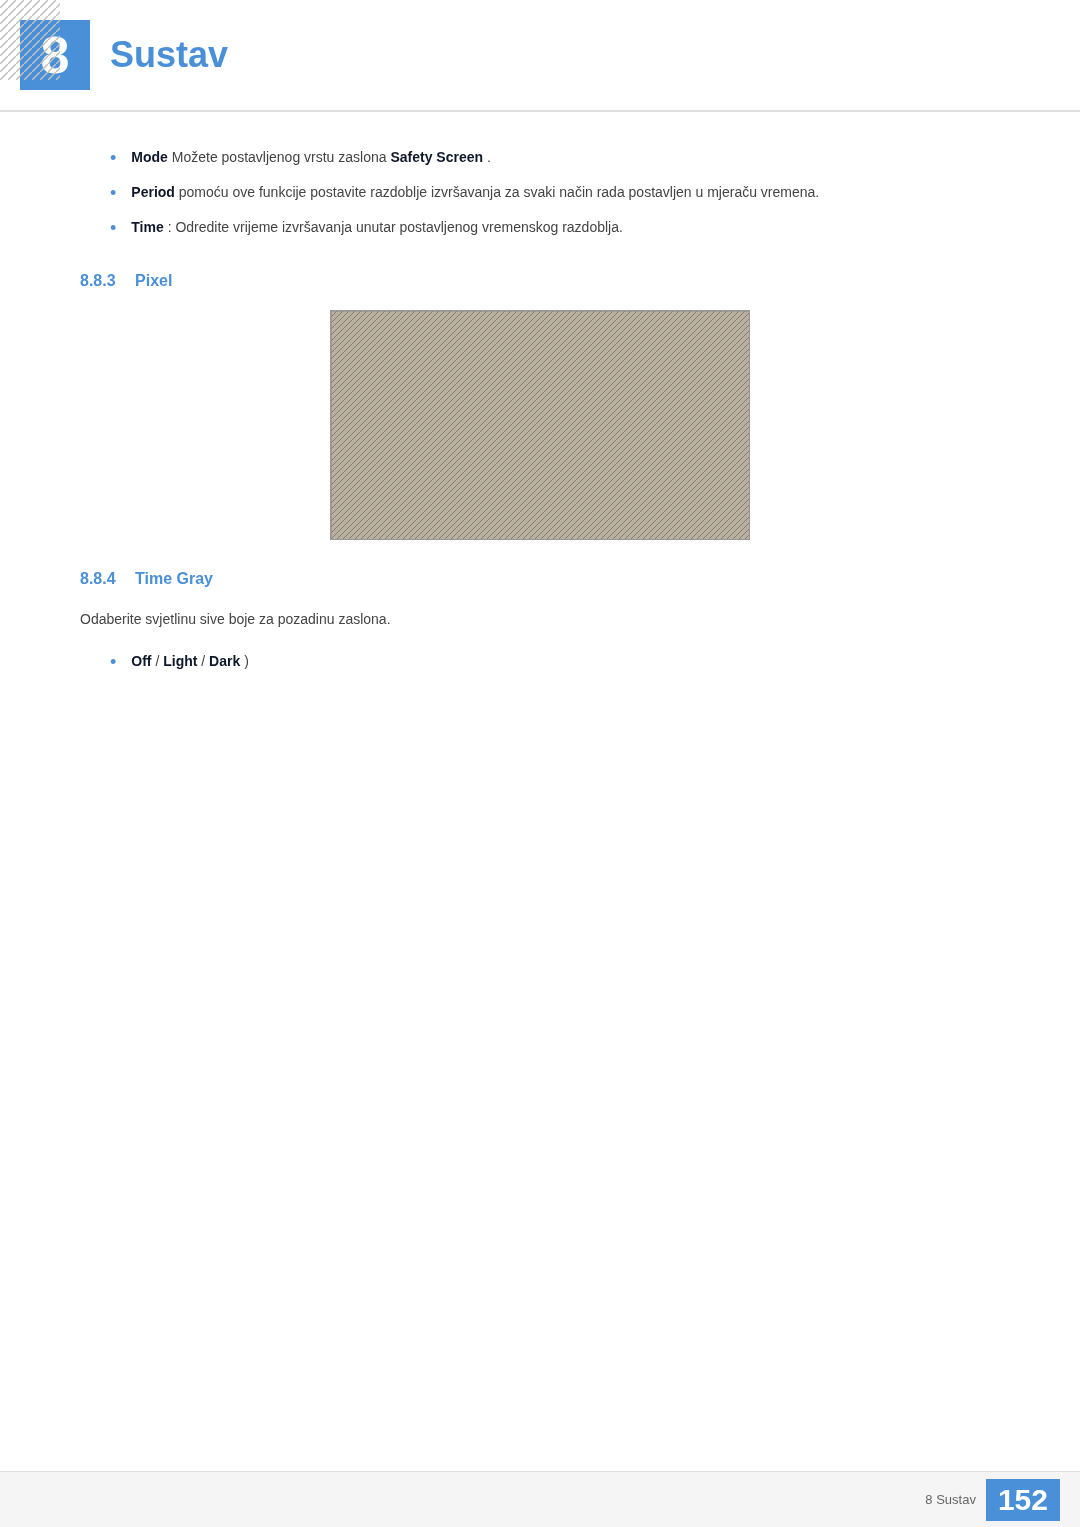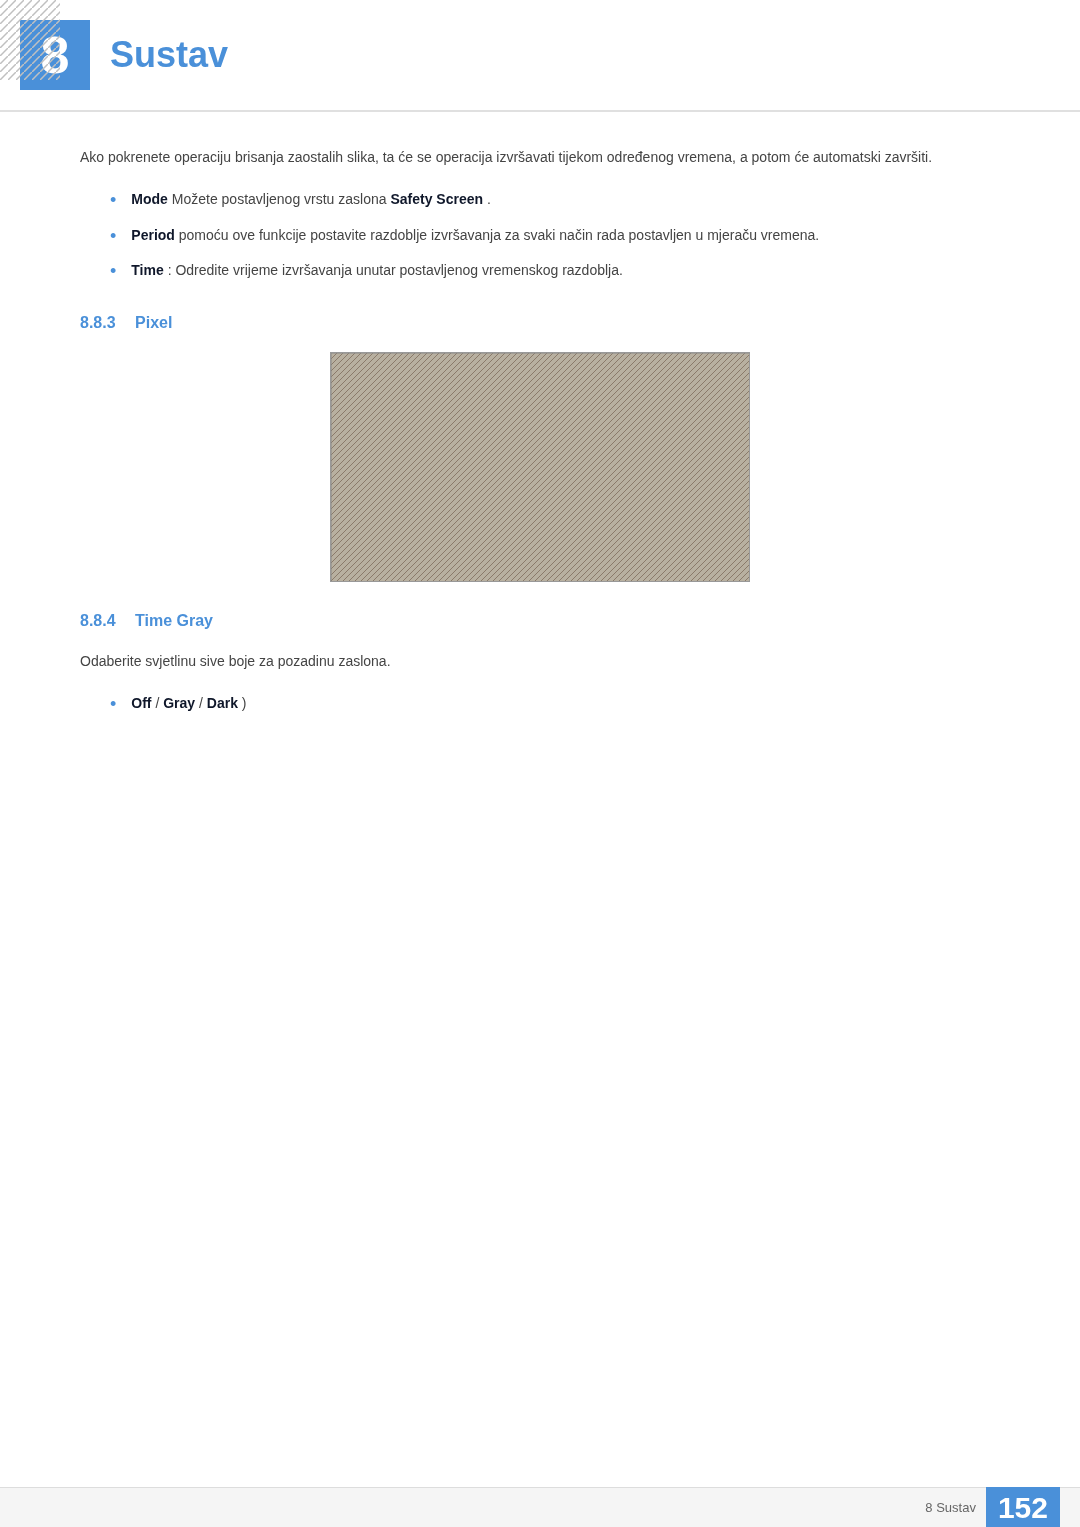--- a/index.html
+++ b/index.html
@@ -209,7 +209,6 @@
 
 <div class="content">
 
-  <p class="intro-text">Ako pokrenete operaciju brisanja zaostalih slika, ta će se operacija izvršavati tijekom određenog vremena, a potom će automatski završiti.</p>
 
   <ul class="bullet-list">
     <li>

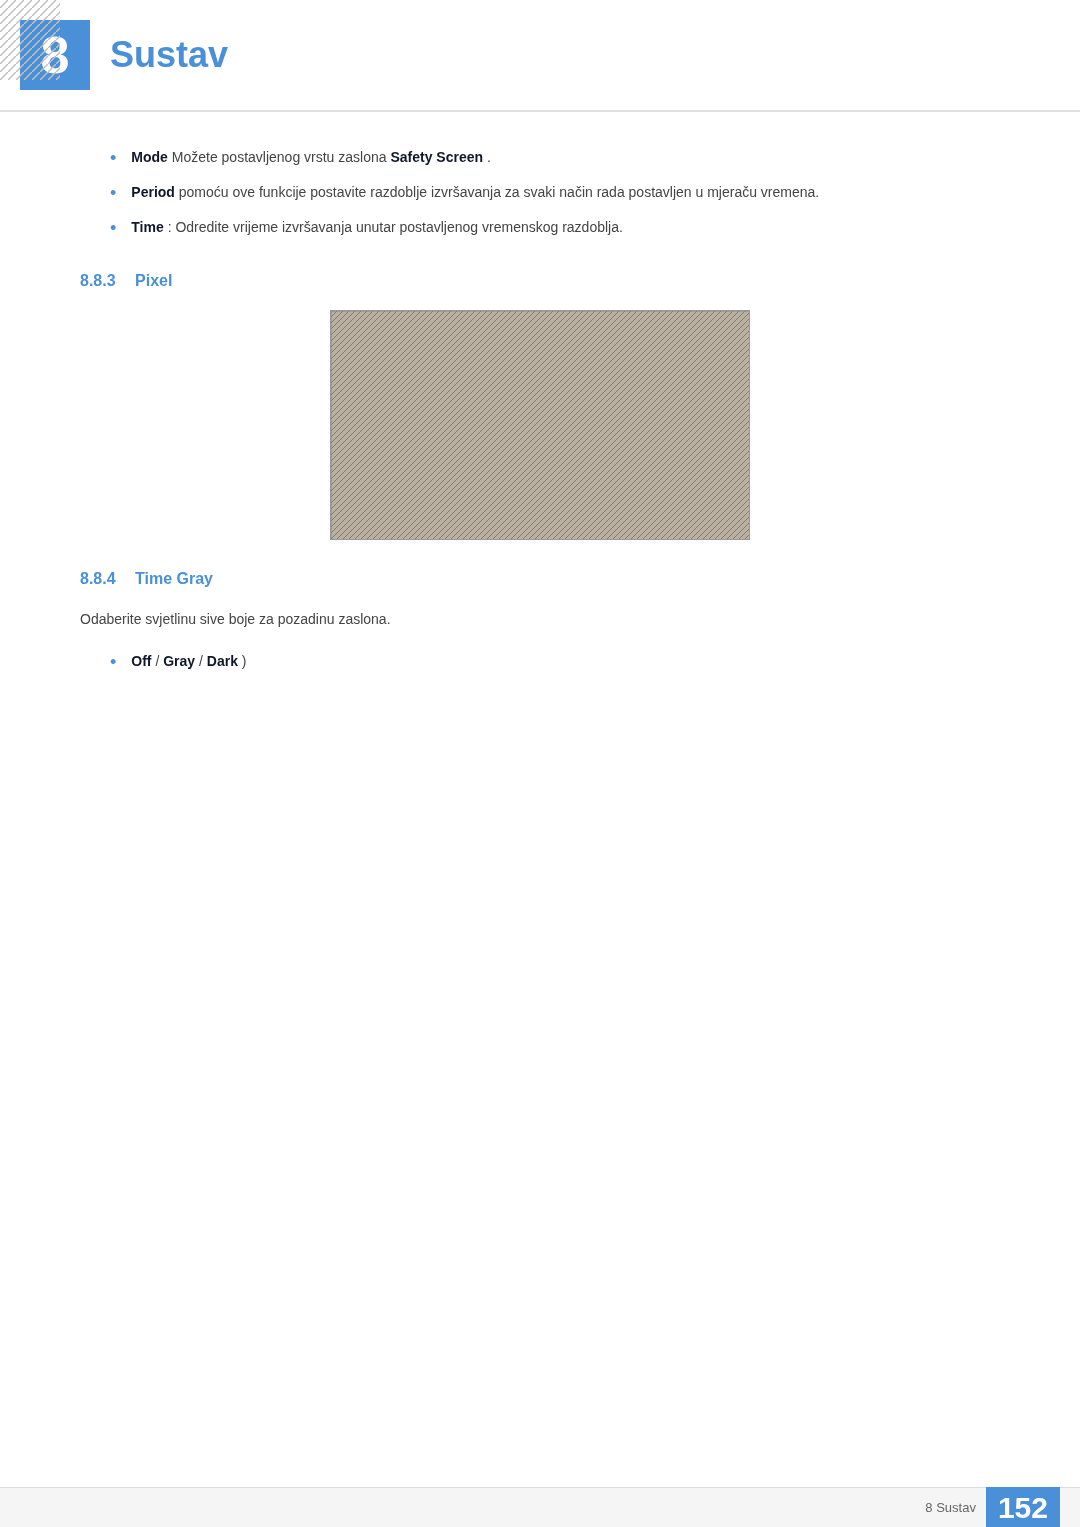--- a/index.html
+++ b/index.html
@@ -267,7 +267,7 @@
       <span class="bullet-text">
         <span class="keyword-blue">Off</span>
         <span> / </span>
-        <span class="keyword-blue">Gray</span>
+        <span class="keyword-blue">Light</span>
         <span> / </span>
         <span class="keyword-blue">Dark</span>
         <span>)</span>

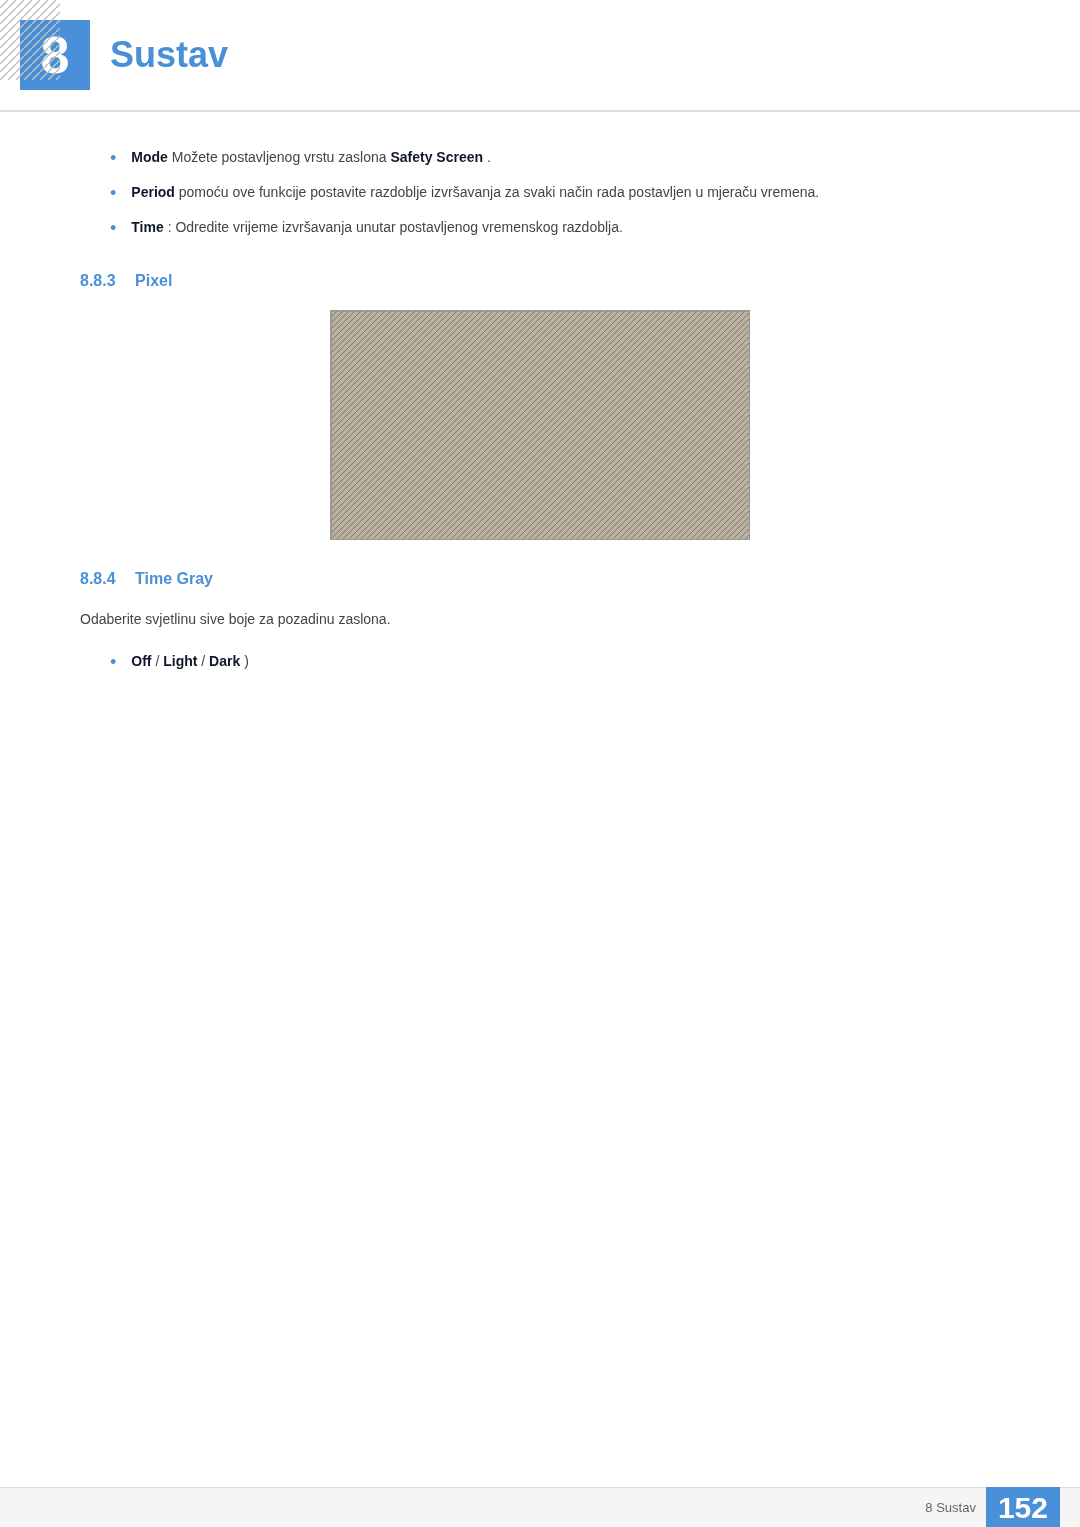--- a/index.html
+++ b/index.html
@@ -148,7 +148,7 @@
       bottom: 0;
       left: 0;
       right: 0;
-      height: 40px;
+      height: 56px;
       background: #f5f5f5;
       border-top: 1px solid #ddd;
       display: flex;

